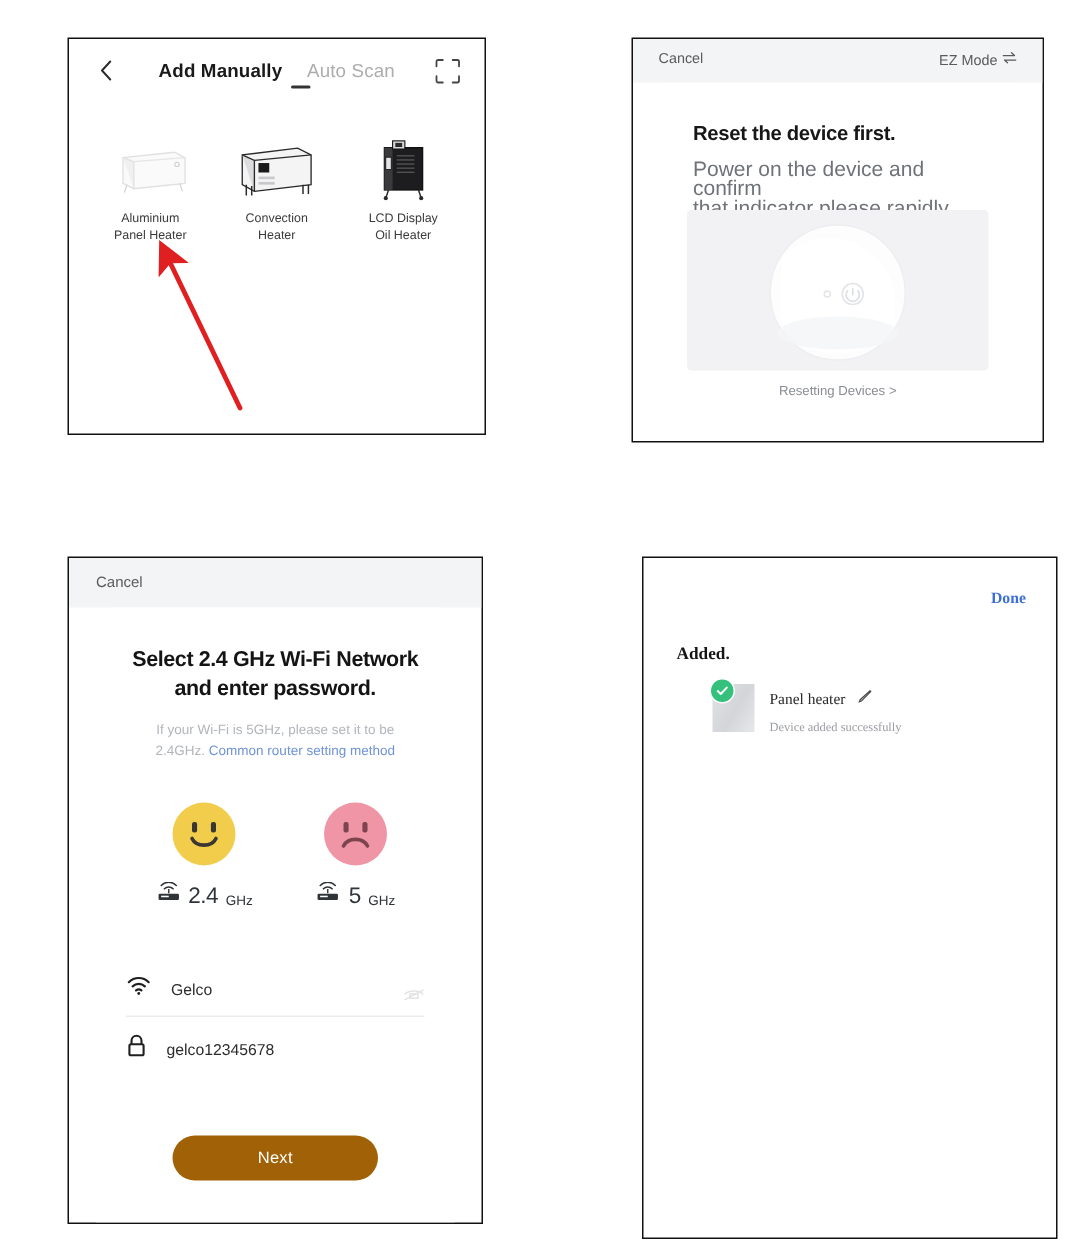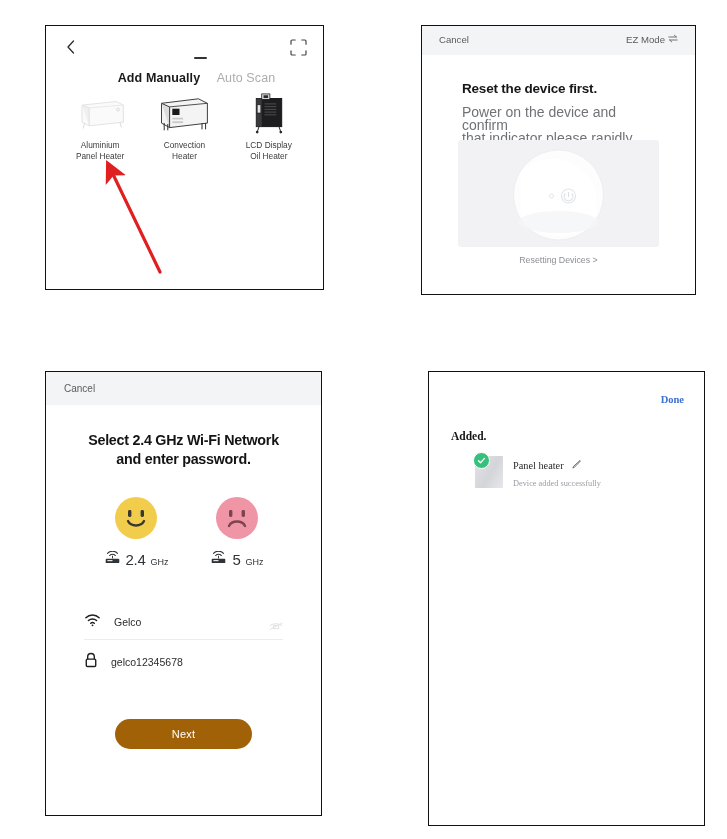--- a/index.html
+++ b/index.html
@@ -12,7 +12,7 @@
   #panel-add{left:45px;top:25px;width:279px;height:265px;}
   .p1-head{position:absolute;left:0;top:0;width:100%;height:46px;}
   .p1-back{position:absolute;left:16px;top:12px;width:18px;height:18px;}
-  .p1-tabs{position:absolute;left:12px;top:12px;width:100%;text-align:center;margin-top:30px;}
+  .p1-tabs{position:absolute;left:0;top:12px;width:100%;text-align:center;}
   .tab-active{font-size:12.5px;font-weight:700;color:#1a1a1a;letter-spacing:.1px;}
   .tab-inactive{font-size:12.5px;font-weight:400;color:#adadad;margin-left:12px;letter-spacing:.1px;}
   .tab-underline{position:absolute;left:148px;top:31px;width:13px;height:2px;background:#333;border-radius:1px;}

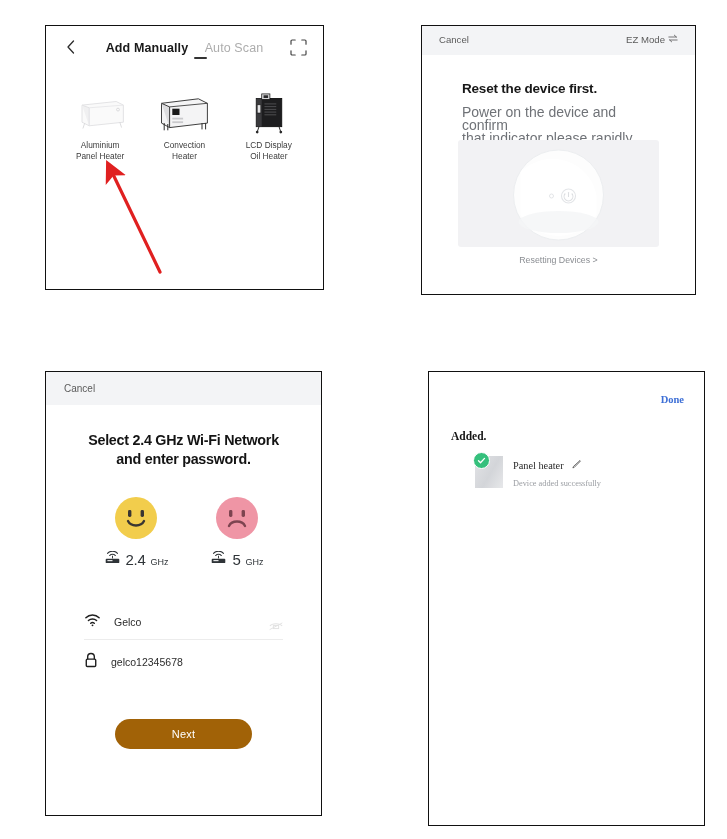--- a/index.html
+++ b/index.html
@@ -220,6 +220,13 @@
       <div>and enter password.</div>
     </div>
 
+    <div class="p3-sub">
+      <div>If your Wi-Fi is 5GHz, please set it to be</div>
+      <div>
+        <span>2.4GHz.</span>
+        <span class="lnk">Common router setting method</span>
+      </div>
+    </div>
 
     <div class="p3-freqs">
       <div class="freq">

